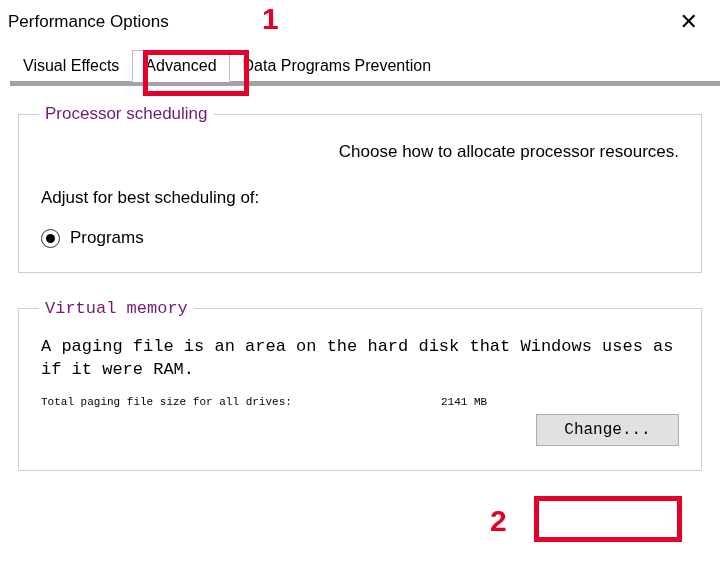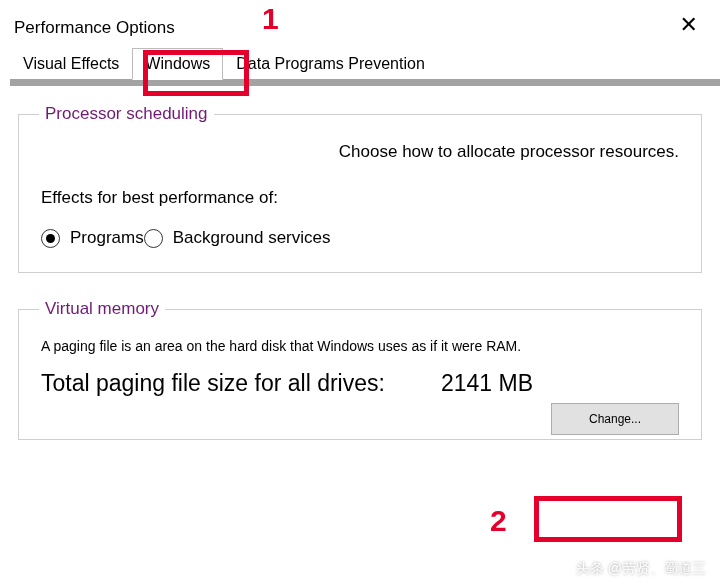--- a/index.html
+++ b/index.html
@@ -21,8 +21,8 @@
     .titlebar {
       display: flex;
       justify-content: space-between;
-      align-items: flex-end;
-      padding: 6px 12px 0 14px;
+      align-items: center;
+      padding: 6px 12px 0 8px;
       height: 38px;
     }
     .title { font-size: 17px; color: #000; }

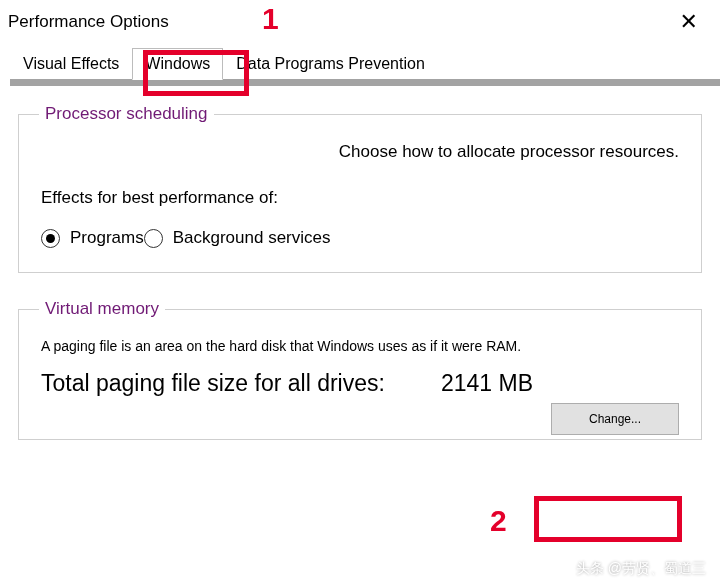--- a/index.html
+++ b/index.html
@@ -40,7 +40,7 @@
       margin-left: 10px;
       position: relative;
       height: 32px;
-      border-bottom: 7px solid #a3a3a3;
+      border-bottom: 5px solid #a3a3a3;
     }
     .tab {
       padding: 6px 12px 6px 12px;

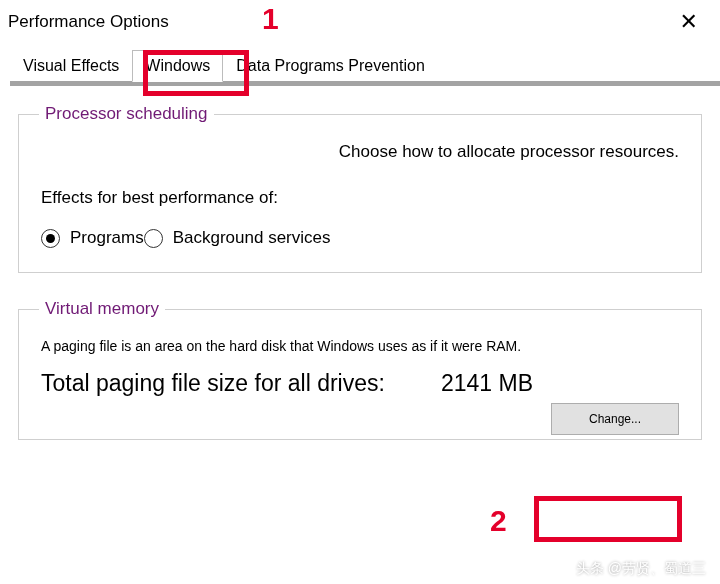--- a/index.html
+++ b/index.html
@@ -184,7 +184,7 @@
 
   <div class="tabs">
     <div class="tab">Visual Effects</div>
-    <div class="tab active">Windows</div>
+    <div class="tab active">Advanced</div>
     <div class="tab">Data Programs Prevention</div>
   </div>
 

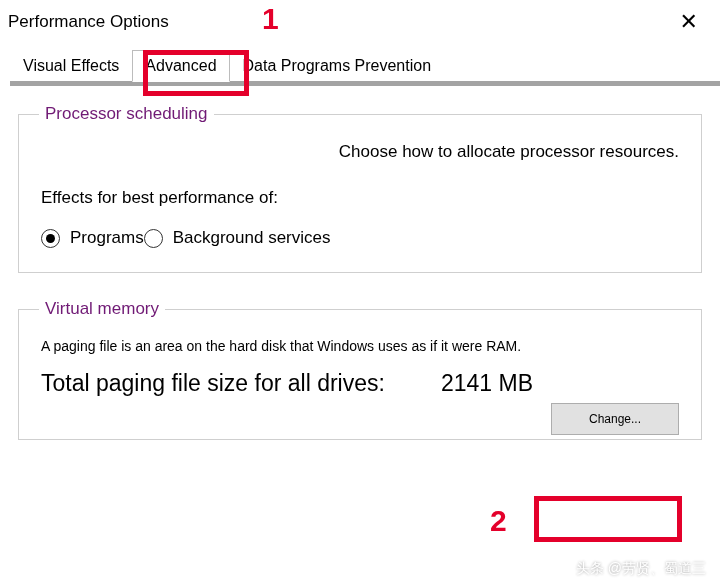--- a/index.html
+++ b/index.html
@@ -193,7 +193,7 @@
     <fieldset class="group">
       <legend>Processor scheduling</legend>
       <div class="desc">Choose how to allocate processor resources.</div>
-      <div class="subhead">Effects for best performance of:</div>
+      <div class="subhead">Adjust for best scheduling of:</div>
       <div class="radios">
         <label class="radio-wrap">
           <span class="radio-circle">

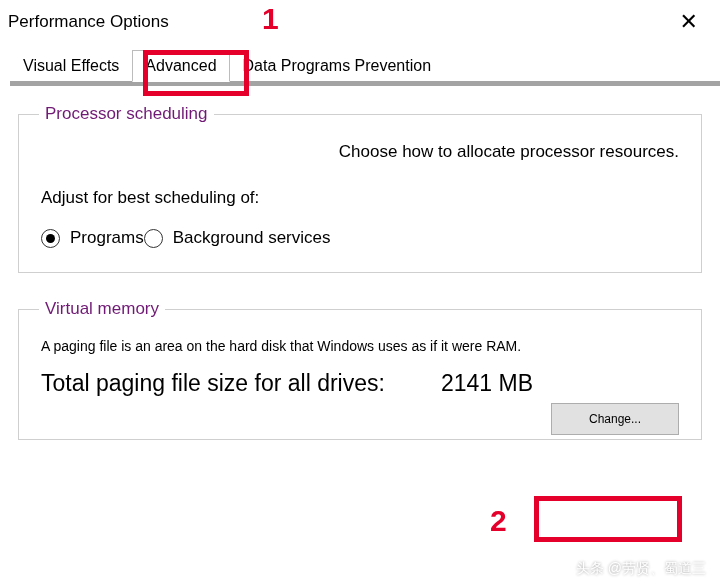--- a/index.html
+++ b/index.html
@@ -201,10 +201,6 @@
             </span>
           <span>Programs</span>
         </label>
-        <label class="radio-wrap">
-          <span class="radio-circle"></span>
-          <span>Background services</span>
-        </label>
       </div>
     </fieldset>
 

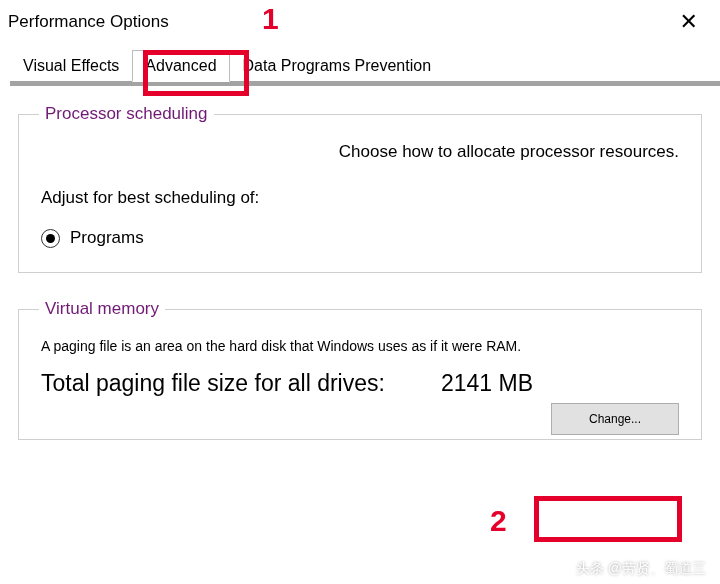--- a/index.html
+++ b/index.html
@@ -204,7 +204,7 @@
       </div>
     </fieldset>
 
-    <fieldset class="group" style="padding-bottom:4px;">
+    <fieldset class="group" style="padding-bottom:24px;font-family:Liberation Mono, monospace;">
       <legend>Virtual memory</legend>
       <div class="vm-desc">A paging file is an area on the hard disk that Windows uses as if it were RAM.</div>
       <div class="vm-row">

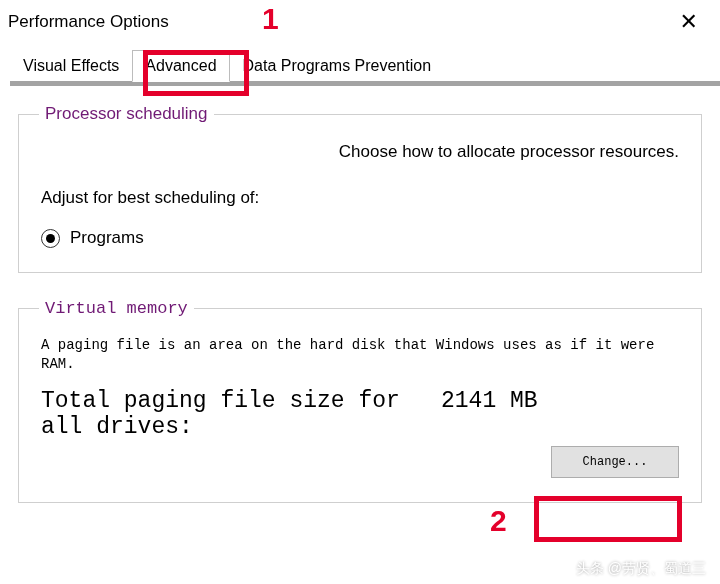--- a/index.html
+++ b/index.html
@@ -100,7 +100,7 @@
       background: #000;
       border-radius: 50%;
     }
-    .vm-desc { font-size: 14px; color: #000; margin-bottom: 14px; line-height: 1.35; }
+    .vm-desc { font-size: 17px; color: #000; margin-bottom: 14px; line-height: 1.35; }
     .vm-row {
       display: flex;
       font-size: 23px;

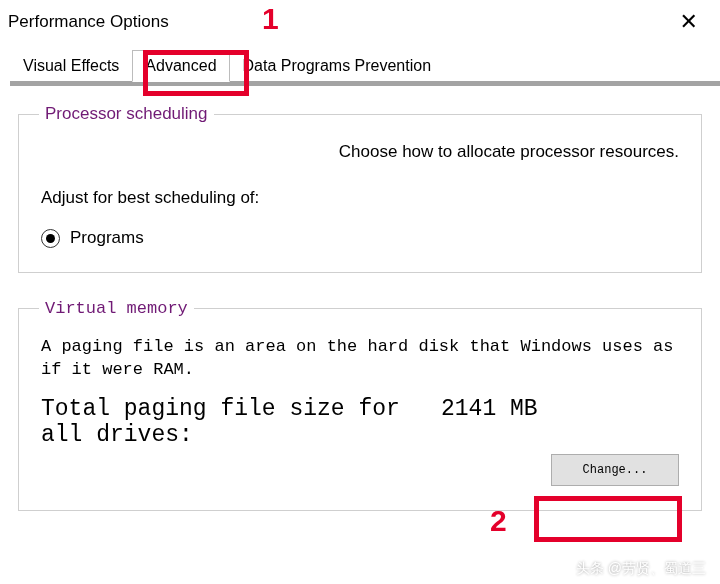--- a/index.html
+++ b/index.html
@@ -103,7 +103,7 @@
     .vm-desc { font-size: 17px; color: #000; margin-bottom: 14px; line-height: 1.35; }
     .vm-row {
       display: flex;
-      font-size: 23px;
+      font-size: 11px;
       color: #000;
       align-items: baseline;
     }

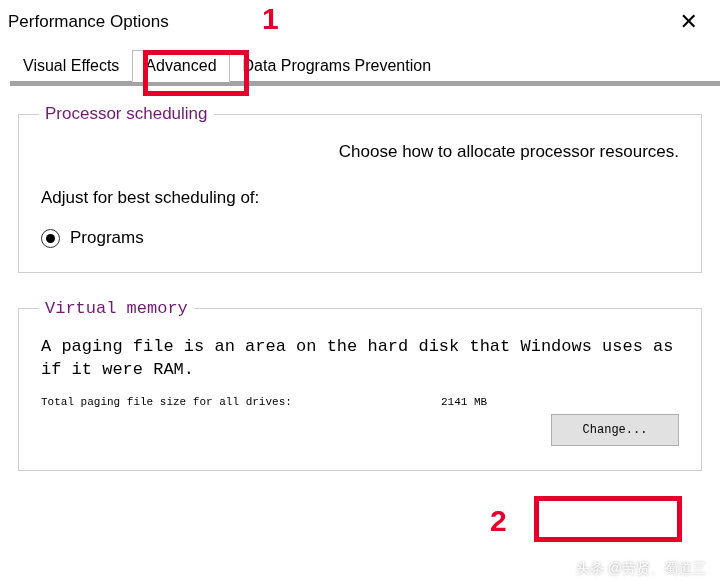--- a/index.html
+++ b/index.html
@@ -115,9 +115,9 @@
       margin-top: 6px;
     }
     .btn {
-      width: 128px;
+      width: 143px;
       height: 32px;
-      font-size: 12px;
+      font-size: 16px;
       background: #e1e1e1;
       border: 1px solid #adadad;
       cursor: pointer;

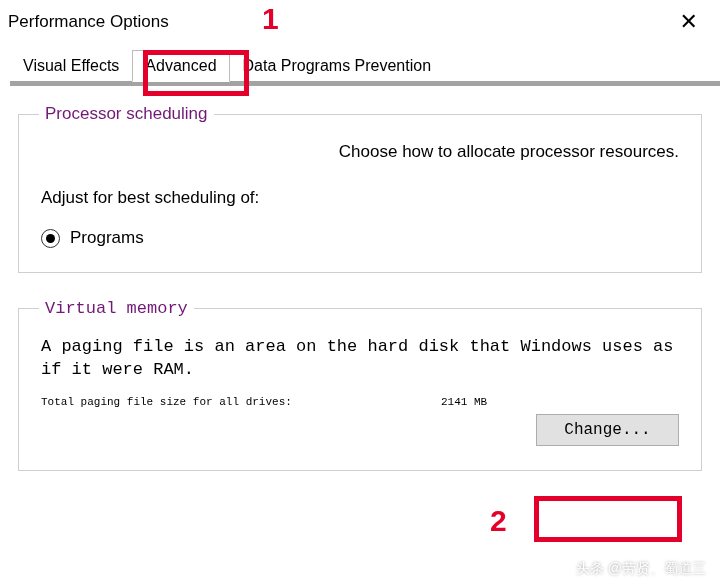--- a/index.html
+++ b/index.html
@@ -222,7 +222,6 @@
   <div class="anno-1">1</div>
   <div class="anno-box2"></div>
   <div class="anno-2">2</div>
-  <div class="watermark">头条 @劳贤、蜀道三</div>
 
 </div>
 

